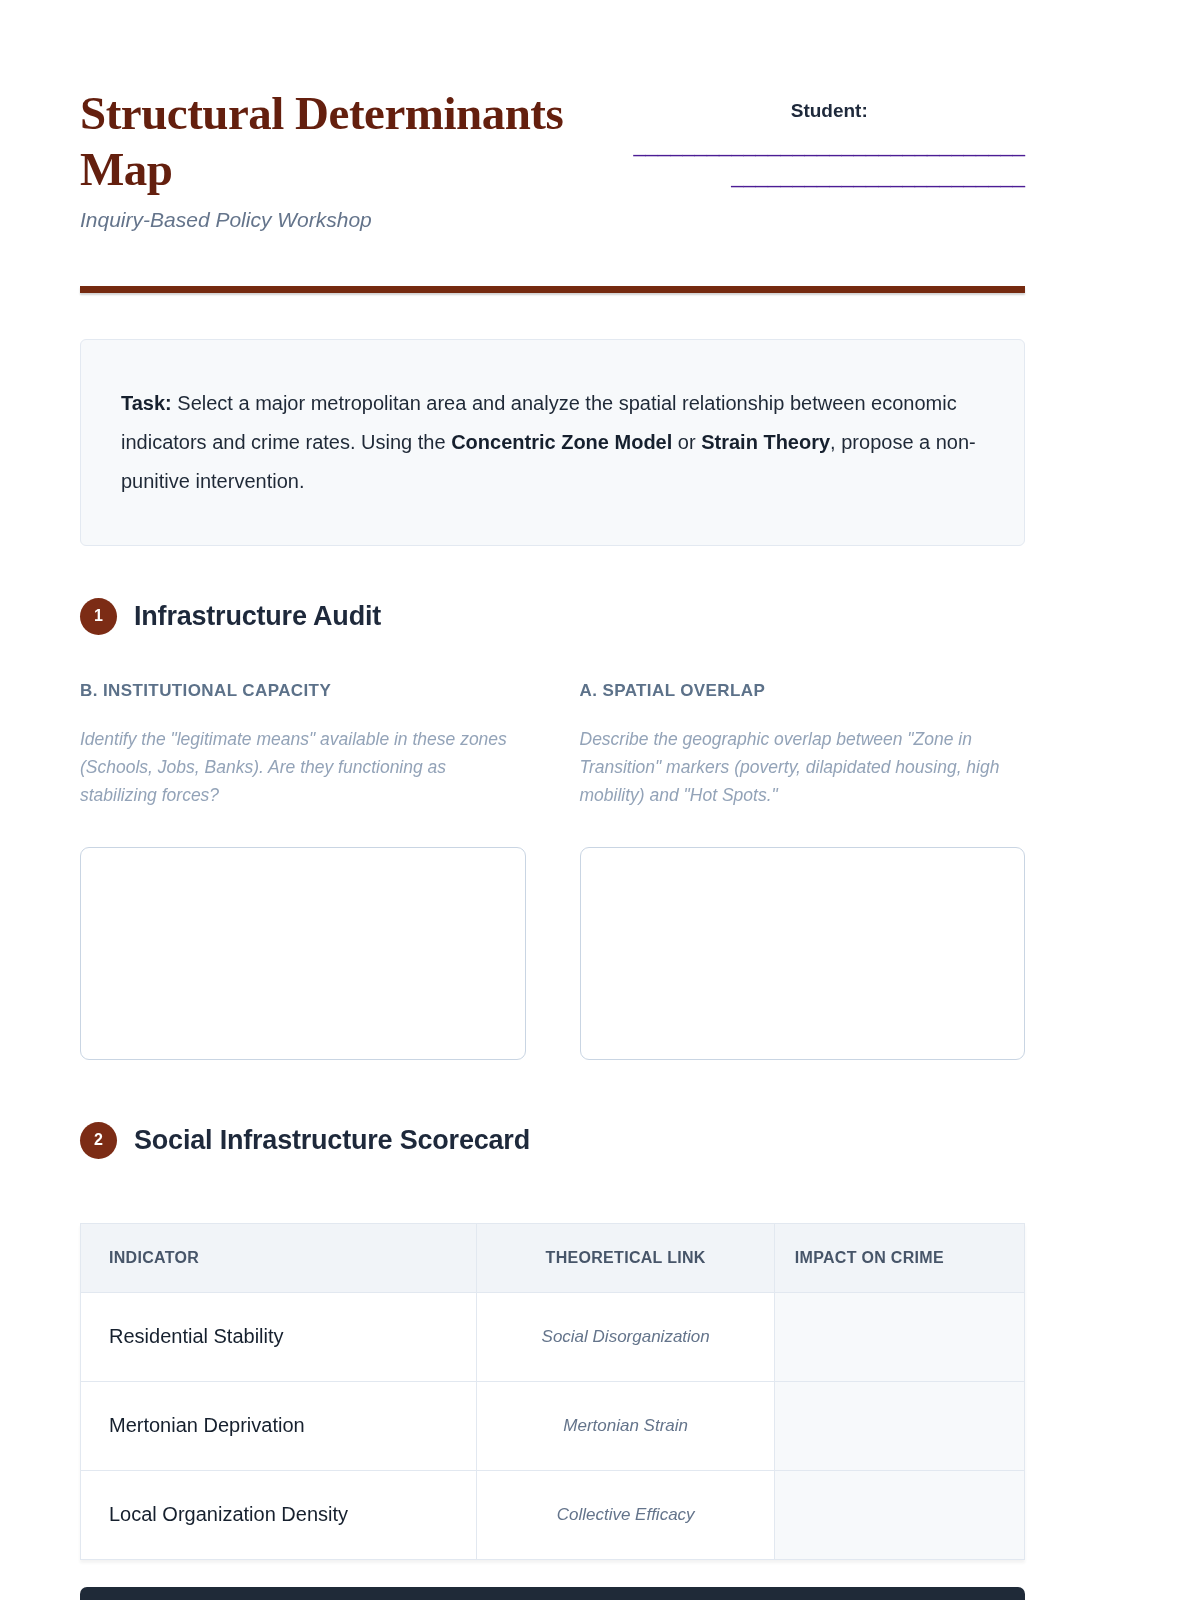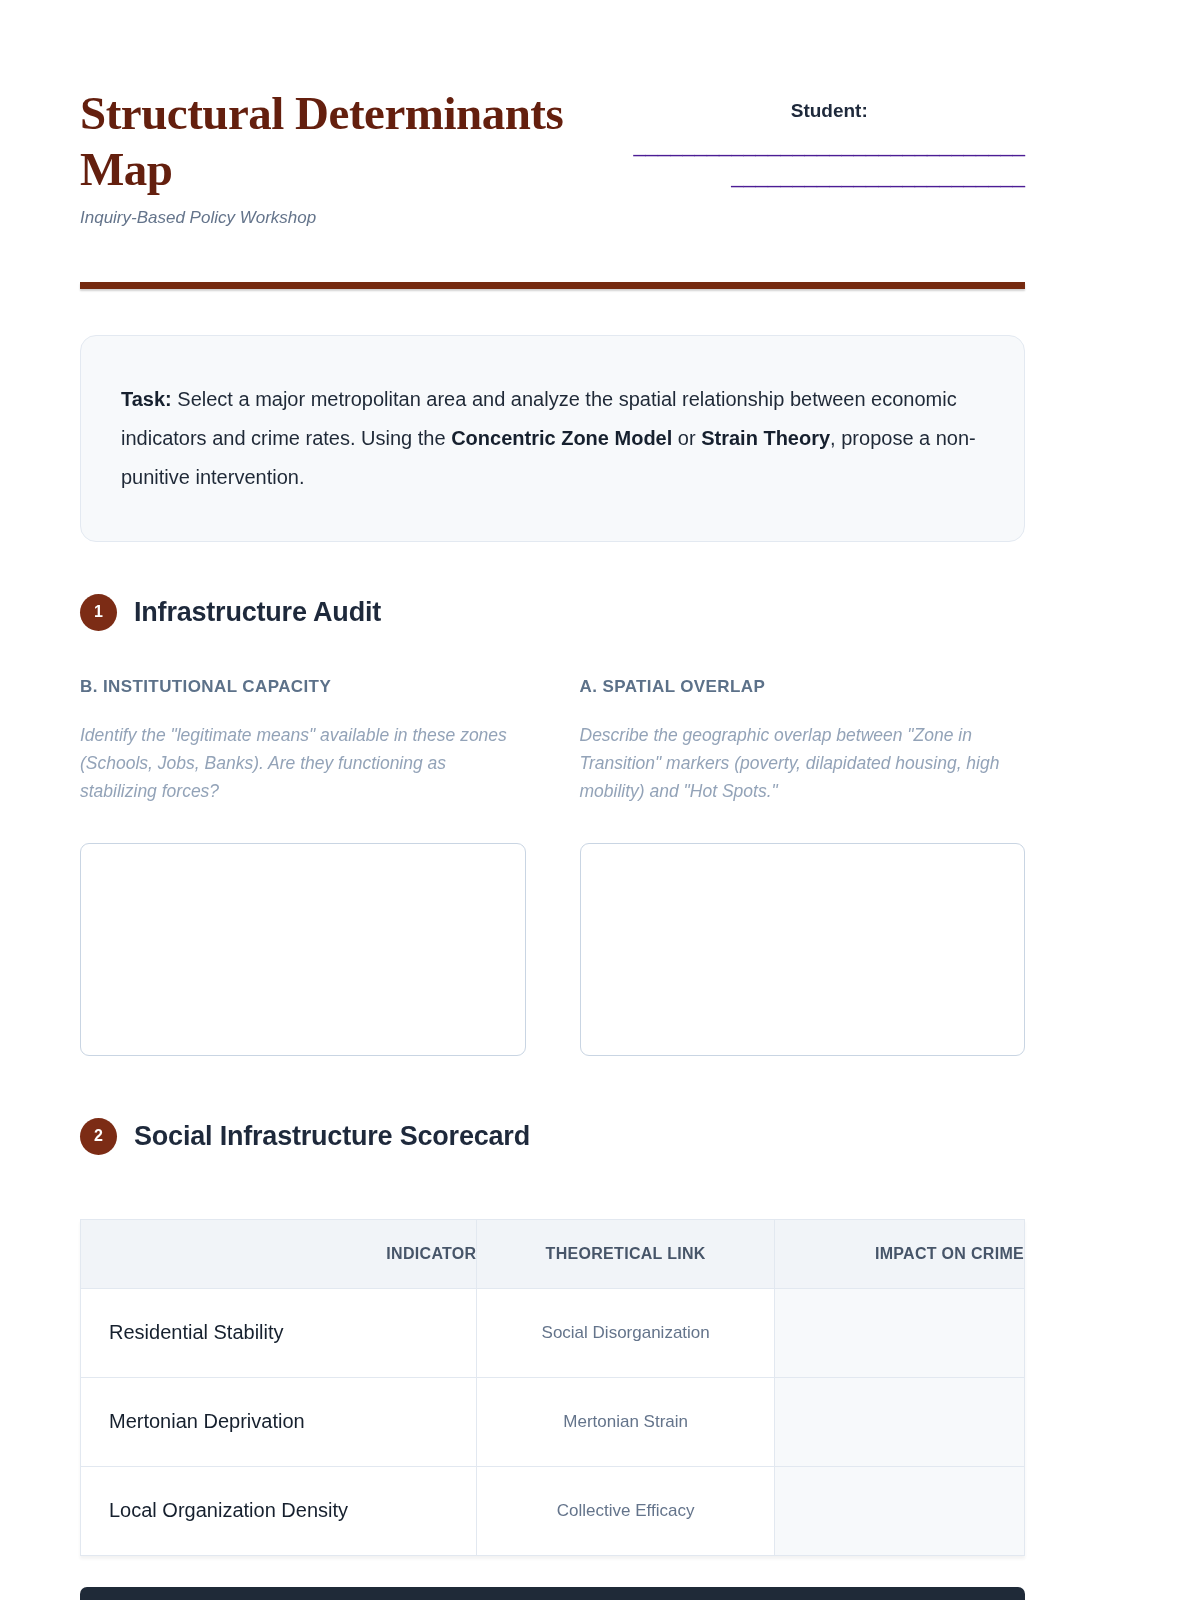--- a/index.html
+++ b/index.html
@@ -24,7 +24,7 @@
     letter-spacing: -0.5px;
     color: #641f0e;
   }
-  .subtitle { margin-top: 10px; font-style: italic; font-size: 17px; color: #64748b; }
+  .subtitle { margin-top: 10px; font-style: italic; font-size: 21px; color: #64748b; }
   .header-right { text-align: right; padding-top: 14px; font-size: 19px; color: #1e293b; white-space: nowrap; }
   .flabel { line-height: 24px; }
   .flabel.bold { font-weight: 700; text-align: center; }

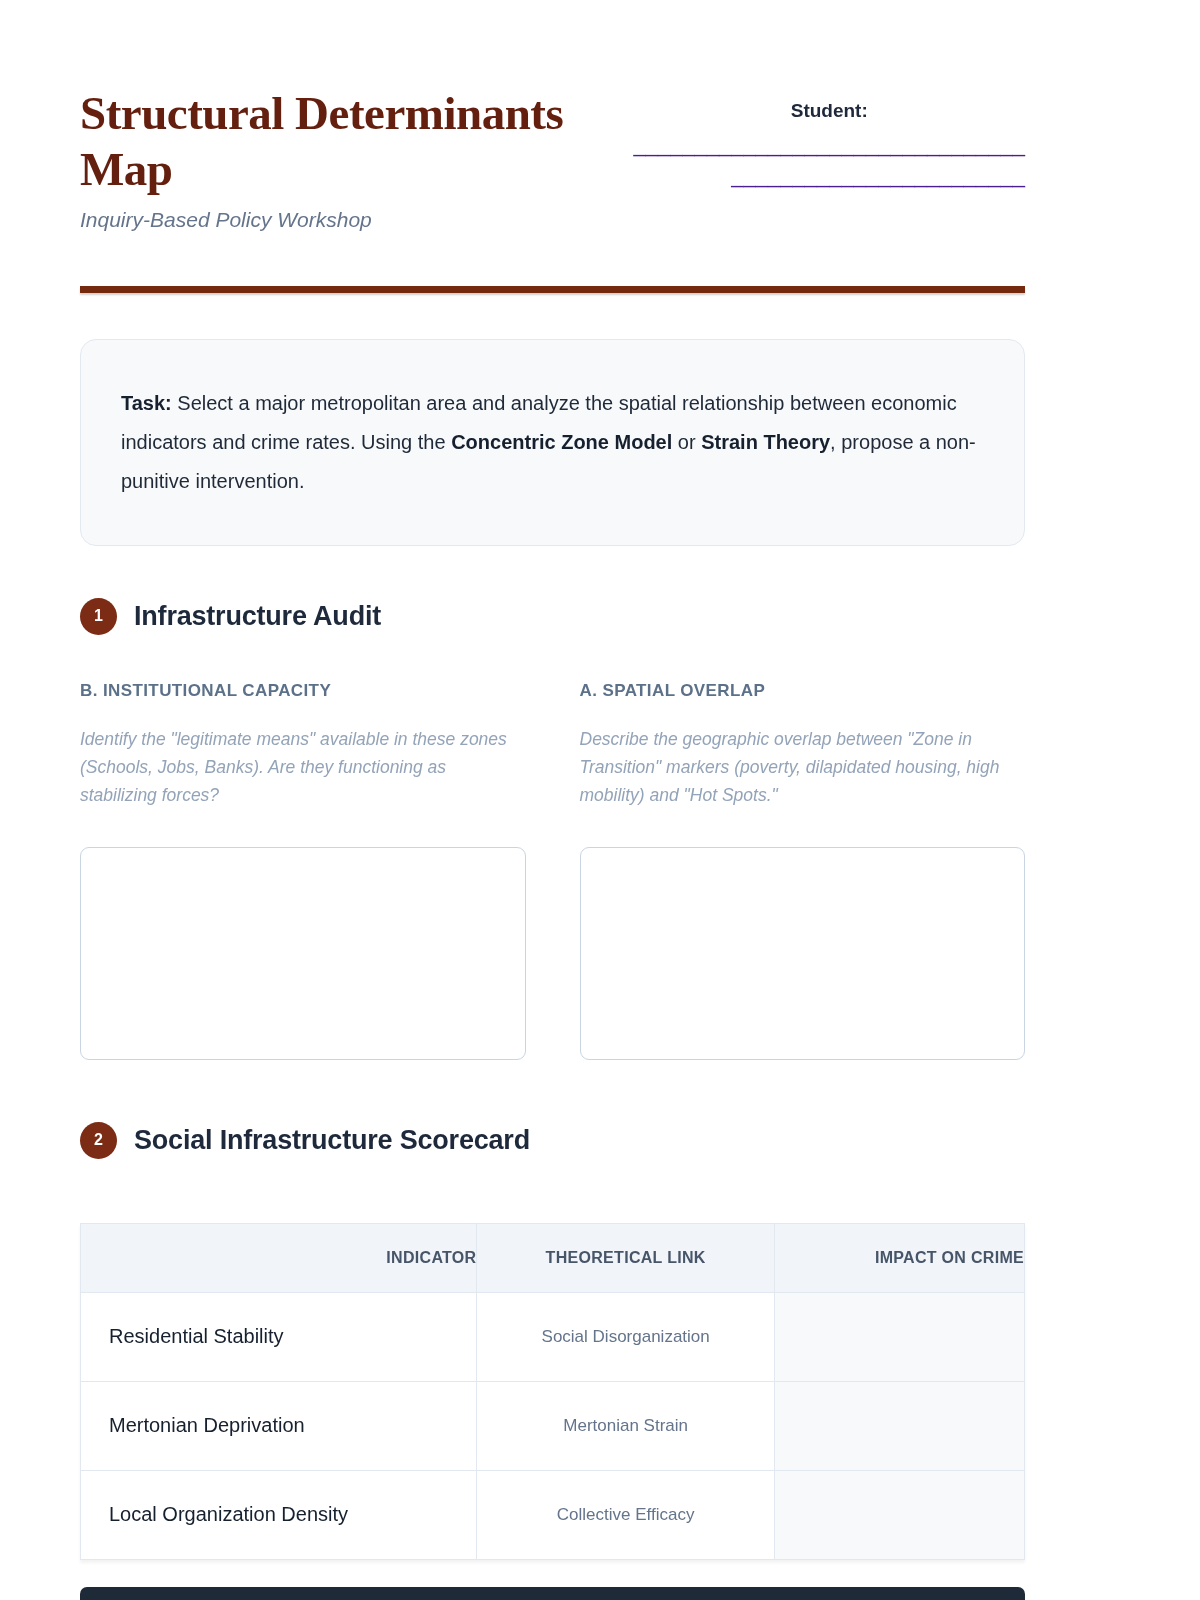--- a/index.html
+++ b/index.html
@@ -37,7 +37,7 @@
     margin-top: 46px;
     background: #f7f9fb;
     border: 1px solid #e3e9f1;
-    border-radius: 16px;
+    border-radius: 6px;
     padding: 44px 40px;
   }
   .task-box p { margin: 0; font-size: 20px; line-height: 1.95; color: #1f2937; }

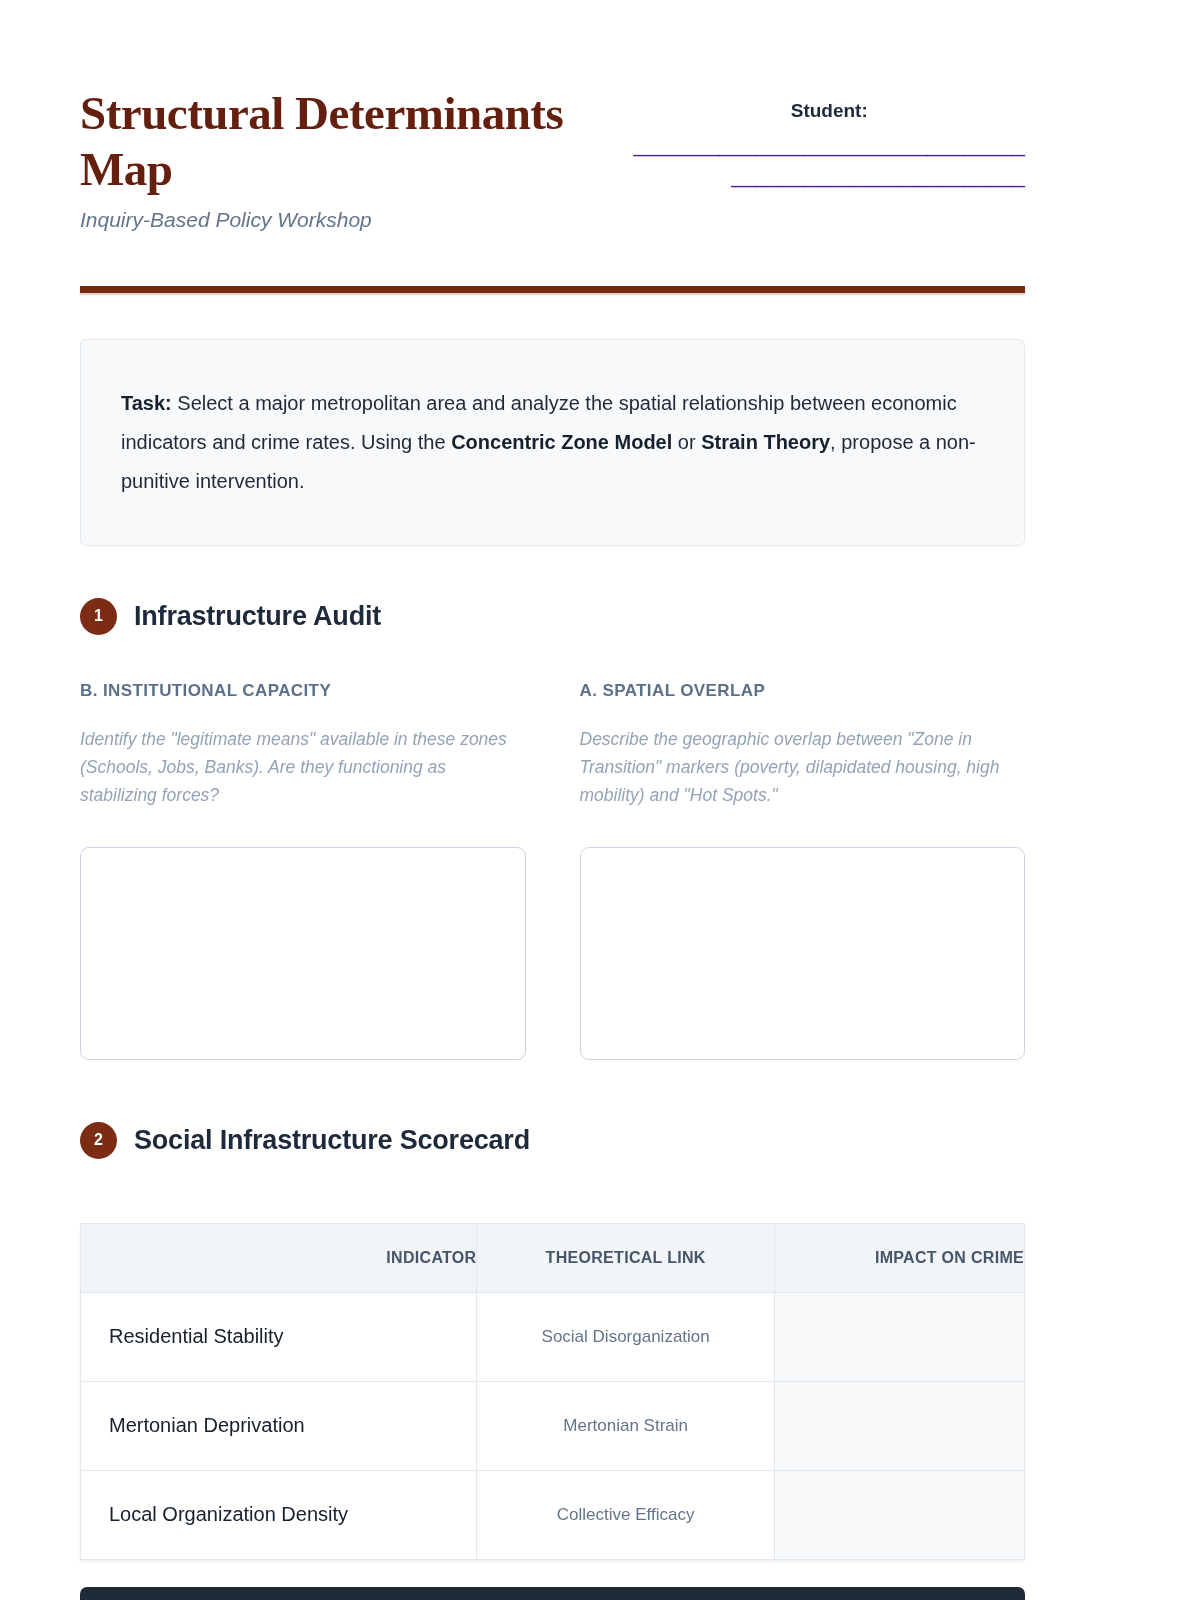--- a/index.html
+++ b/index.html
@@ -76,7 +76,7 @@
   .score-table thead th {
     background: #f1f4f8; height: 69px;
     font-size: 16px; font-weight: 700; color: #475569; letter-spacing: 0.3px;
-    text-align: right; padding: 0 0 0 28px;
+    text-align: left; padding: 0 0 0 28px;
   }
   .score-table thead th.center { text-align: center; padding: 0; }
   .score-table thead th.impact-h { padding-left: 20px; }

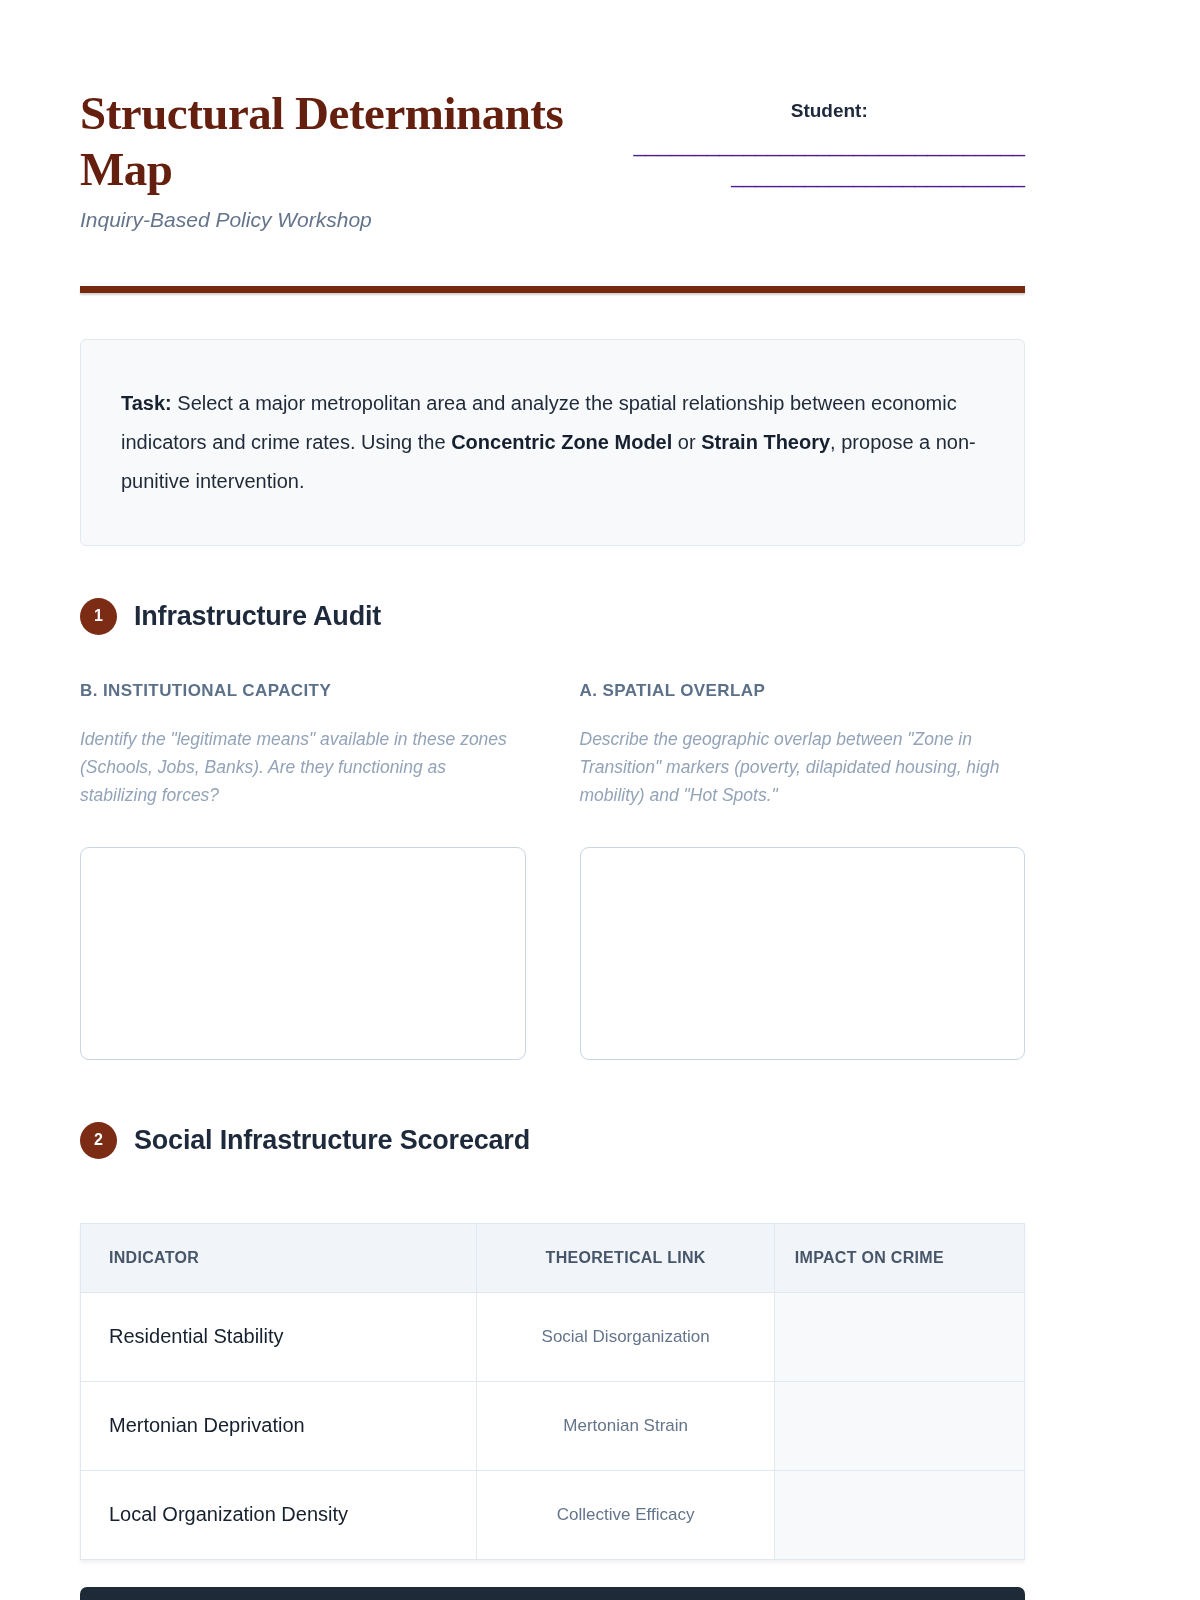--- a/index.html
+++ b/index.html
@@ -82,7 +82,7 @@
   .score-table thead th.impact-h { padding-left: 20px; }
   .score-table tbody td { height: 89px; margin-top: 28px; }
   td.indicator { font-size: 20px; font-weight: 500; color: #16202e; padding-left: 28px; }
-  td.link { text-align: center; font-size: 17px; color: #64748b; }
+  td.link { text-align: center; font-style: italic; font-size: 17px; color: #64748b; }
   td.impact { background: #f7f9fb; }
   .col-w1 { width: 42%; } .col-w2 { width: 31.5%; } .col-w3 { width: 26.5%; }
 

